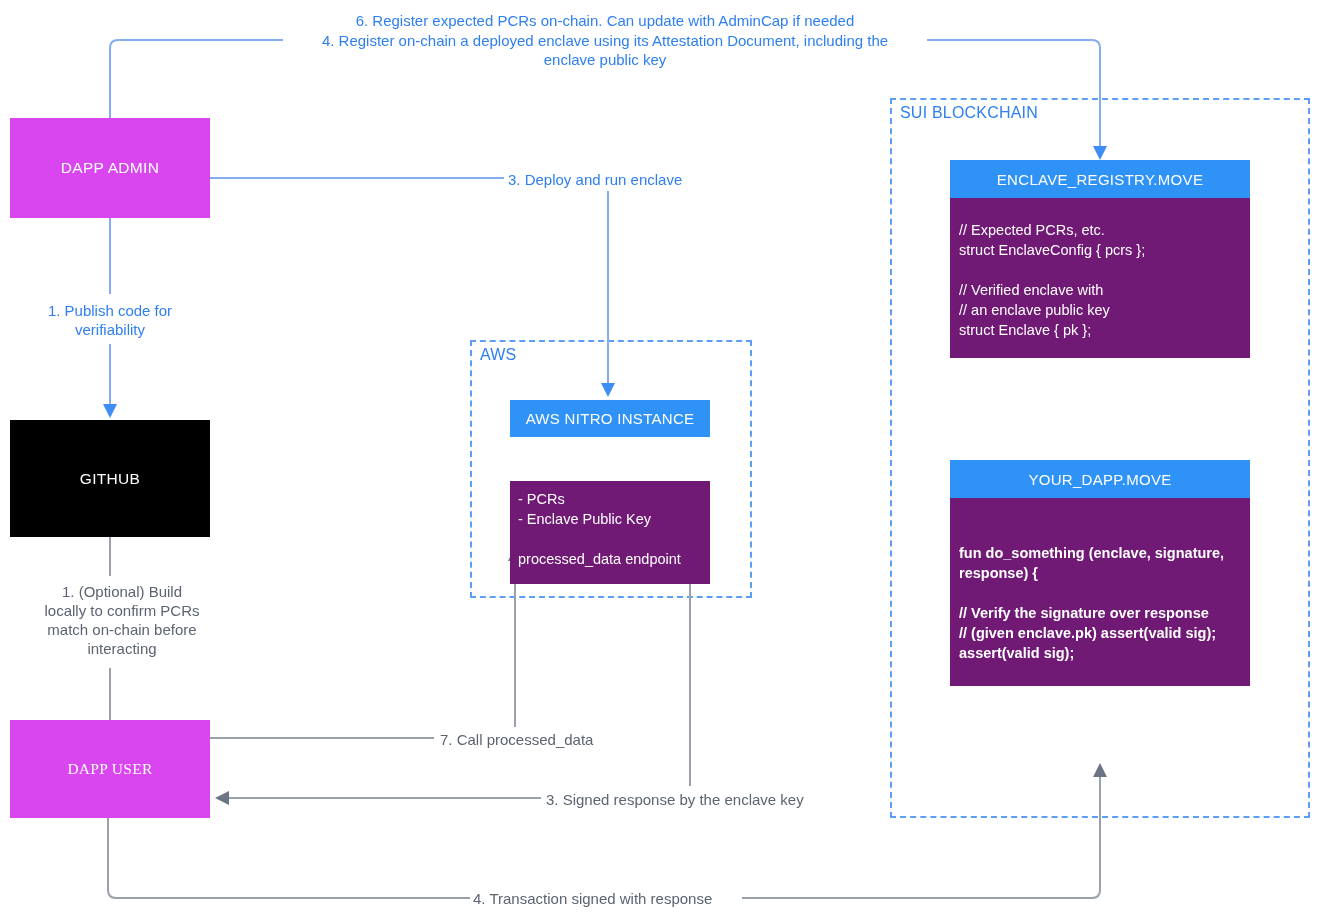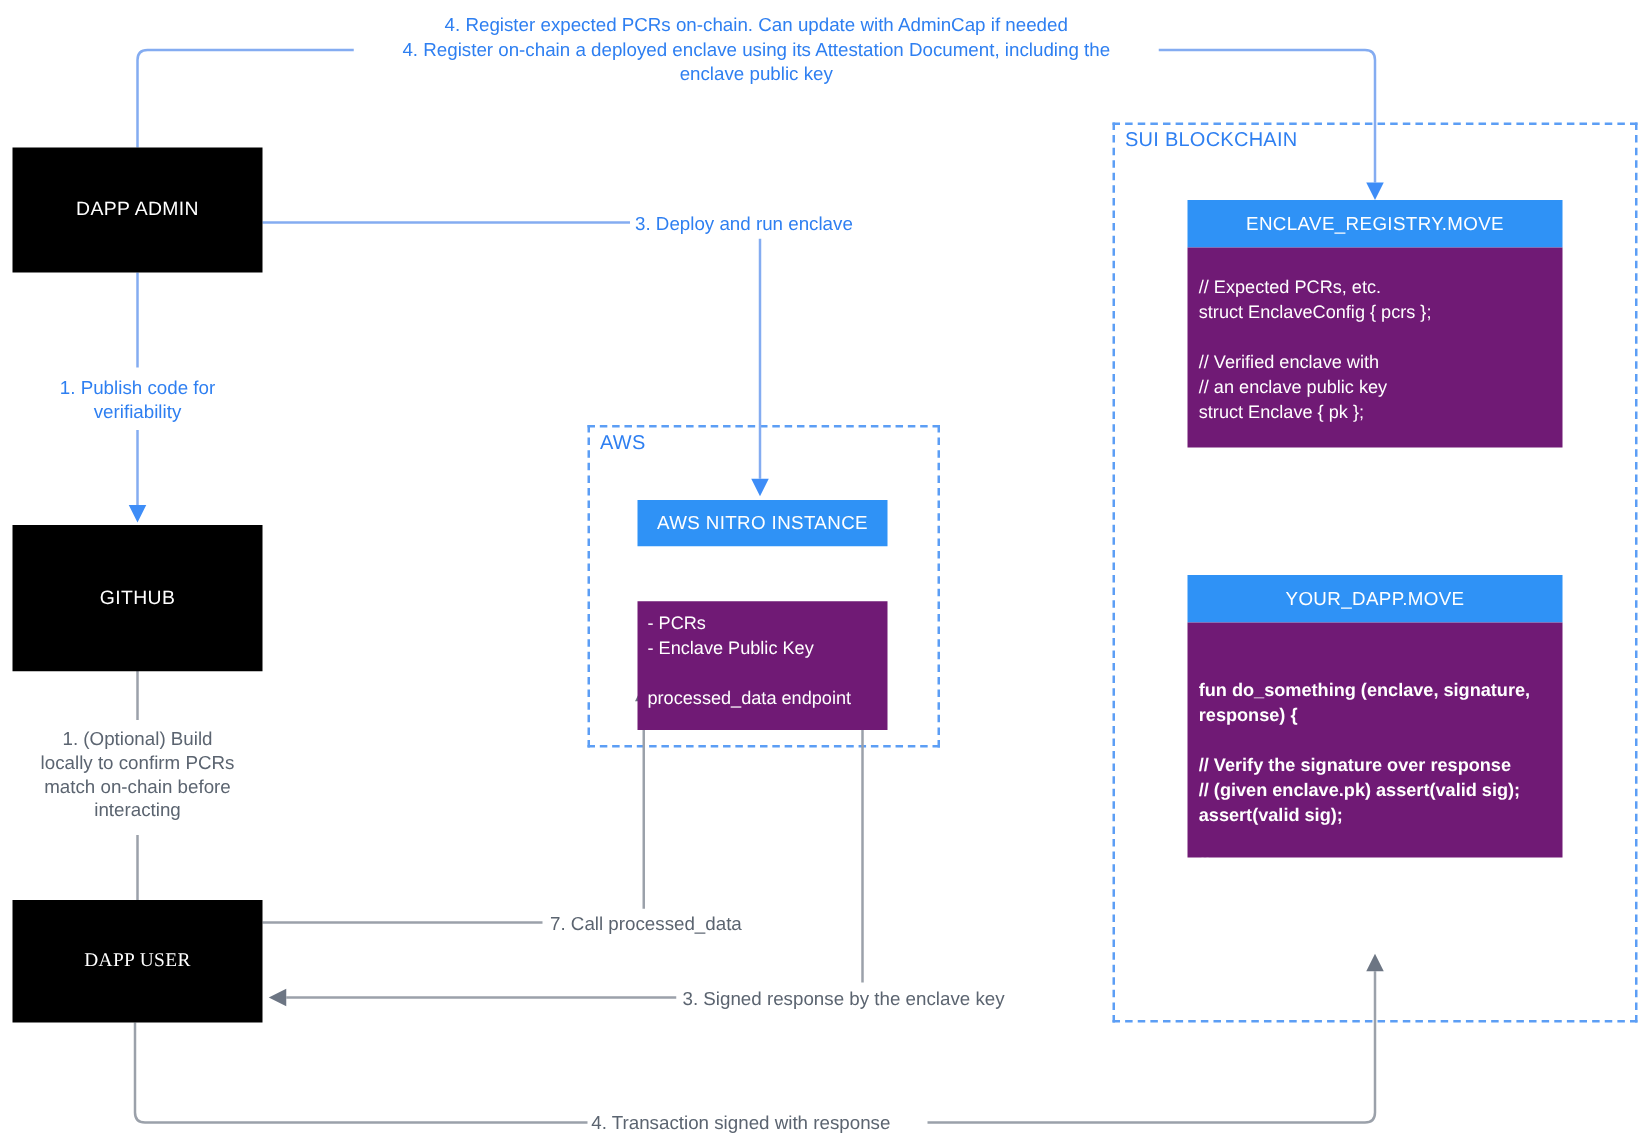--- a/index.html
+++ b/index.html
@@ -165,7 +165,7 @@
 }</div>
   </div>
 
-  <div class="edge-label blue center" style="left:255px; top:11px; width:700px;">4. Register expected PCRs on-chain. Can update with AdminCap if needed</div>
+  <div class="edge-label blue center" style="left:255px; top:11px; width:700px;">6. Register expected PCRs on-chain. Can update with AdminCap if needed</div>
 
   <div class="edge-label blue center" style="left:255px; top:31px; width:700px;">4. Register on-chain a deployed enclave using its Attestation Document, including the
 enclave public key</div>

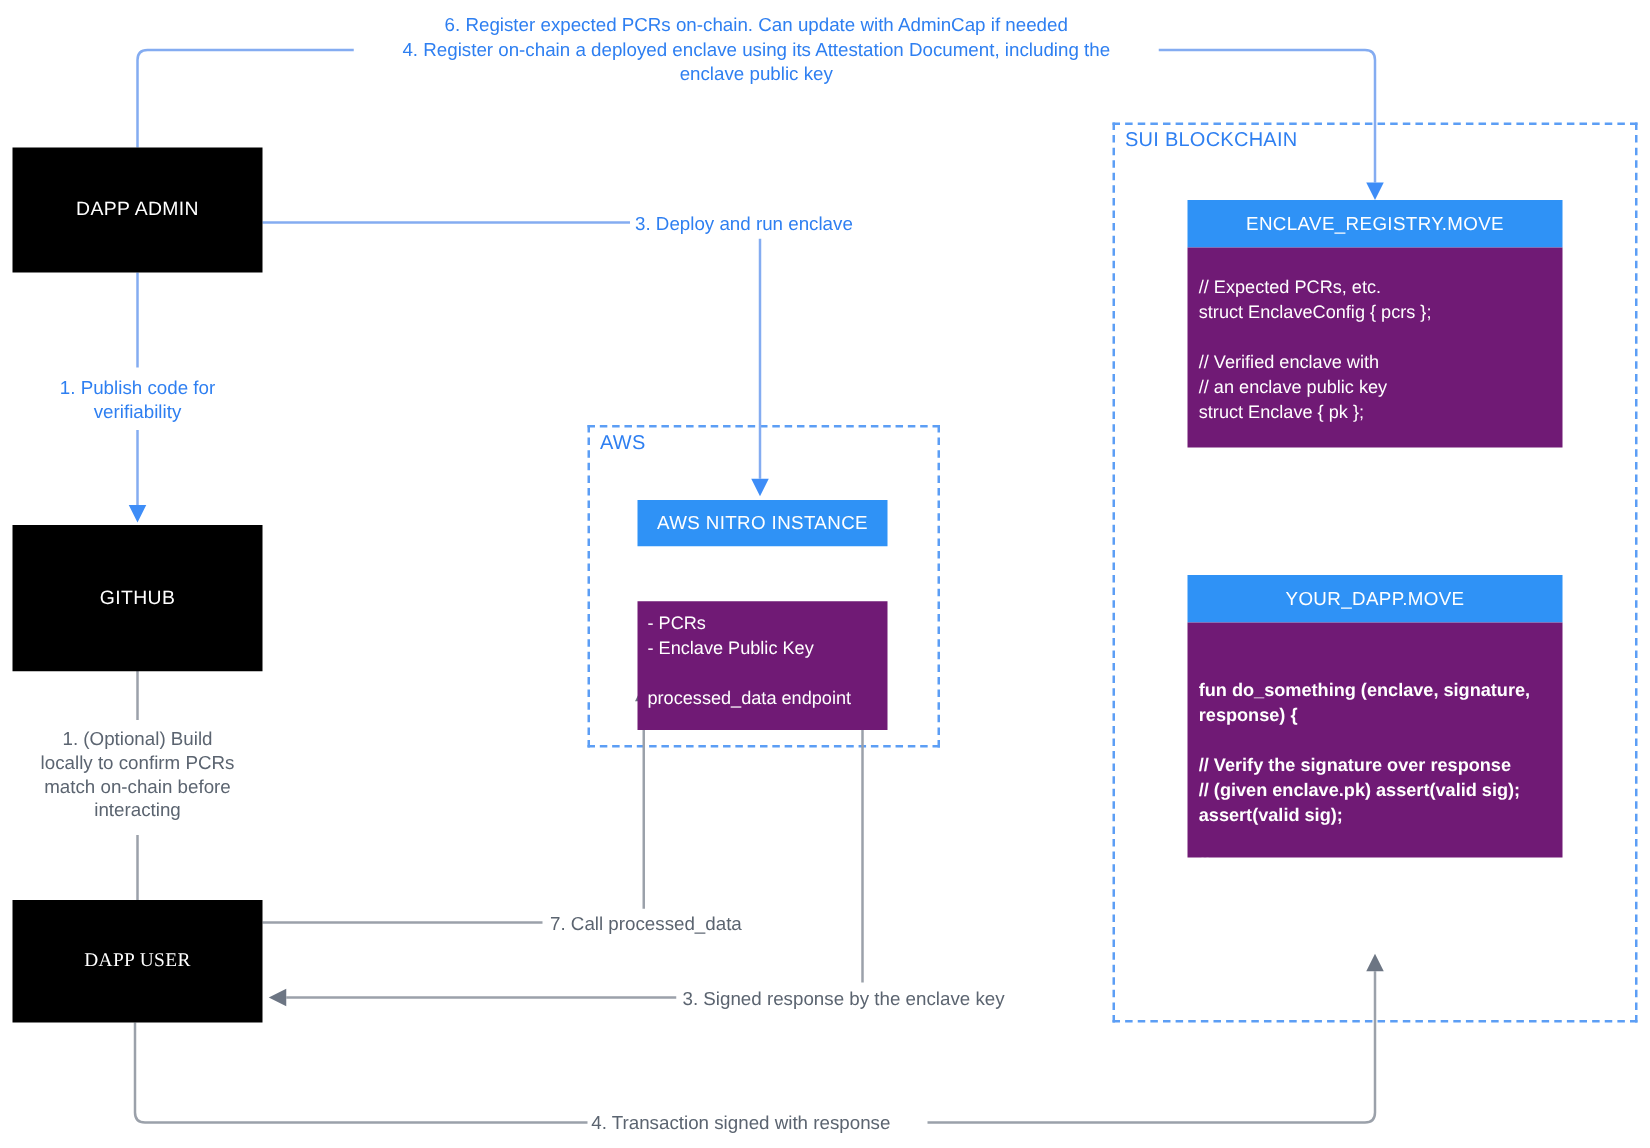--- a/index.html
+++ b/index.html
@@ -34,7 +34,7 @@
     align-items: center;
     justify-content: center;
   }
-  .node-blue { background: #000000; }
+  .node-blue { background: #d946ef; }
   .node-black { background: #000000; }
   .node-title {
     color: #ffffff;

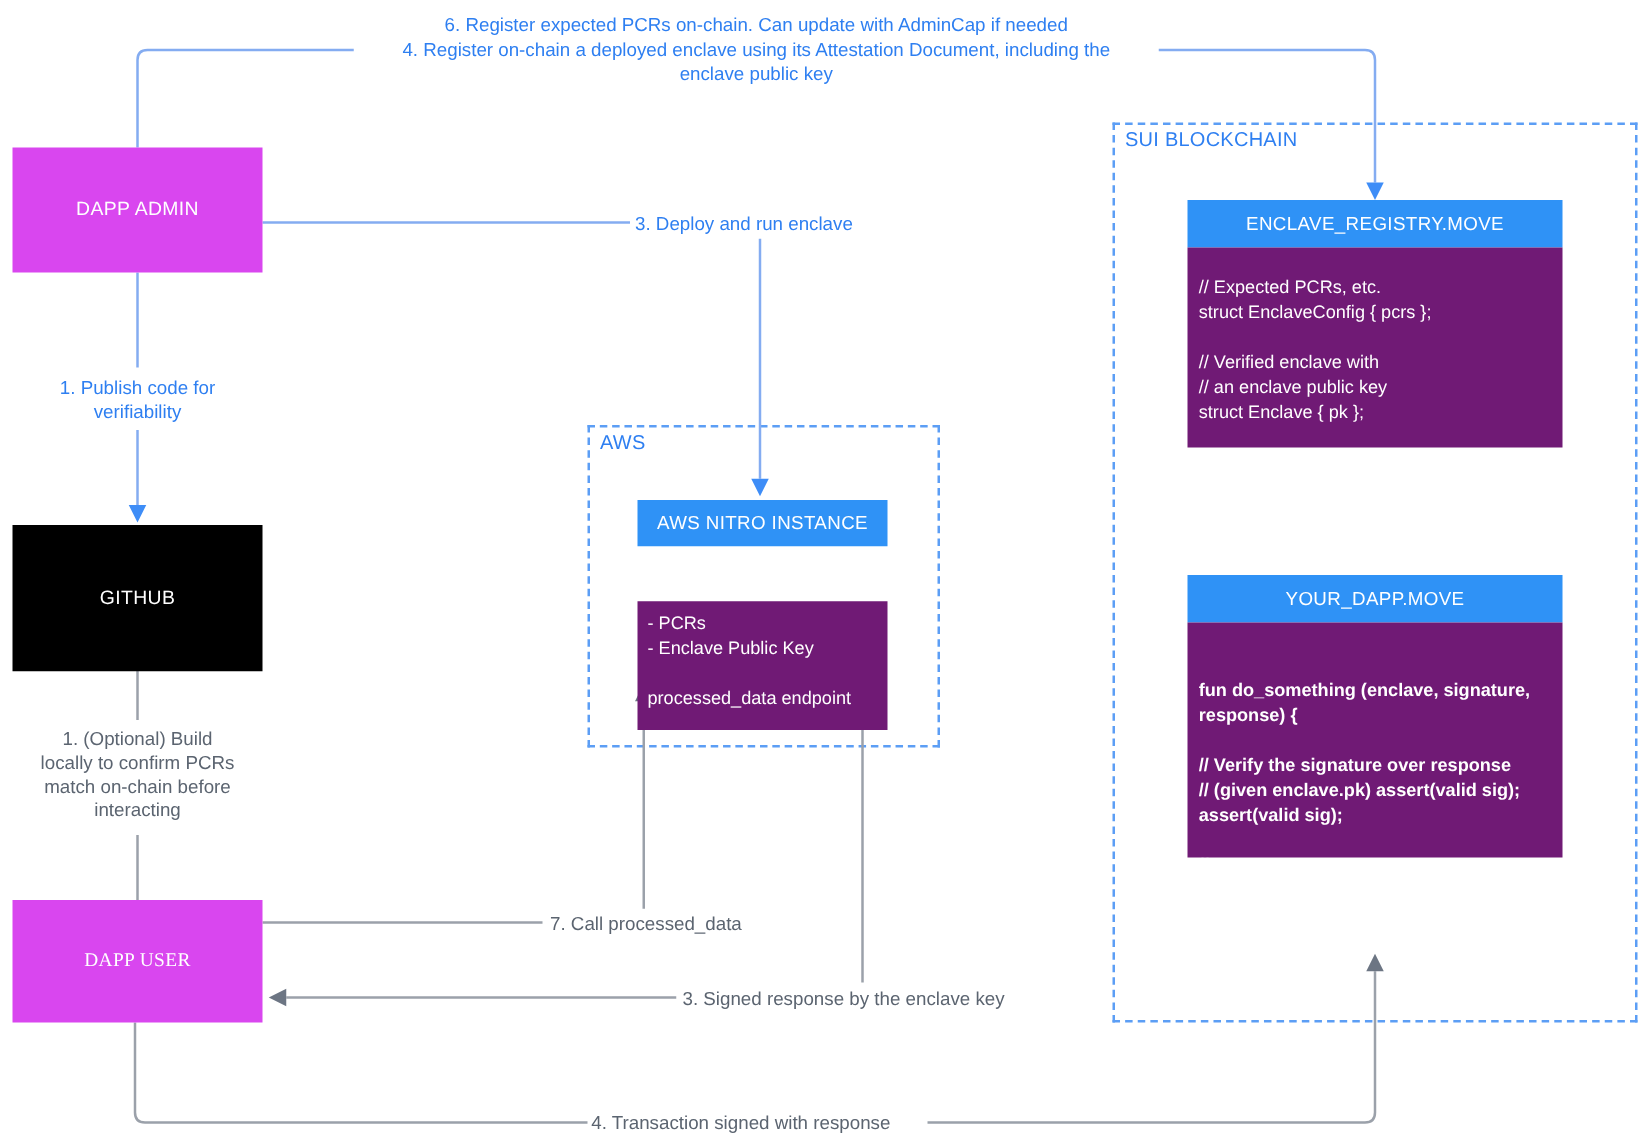--- a/index.html
+++ b/index.html
@@ -175,7 +175,7 @@
 
   <div class="edge-label blue nowrap" style="left:508px; top:170px;">3. Deploy and run enclave</div>
 
-  <div class="edge-label gray center" style="left:0px; top:582px; width:220px;">1. (Optional) Build
+  <div class="edge-label gray center" style="left:12px; top:582px; width:220px;">1. (Optional) Build
 locally to confirm PCRs
 match on-chain before
 interacting</div>

